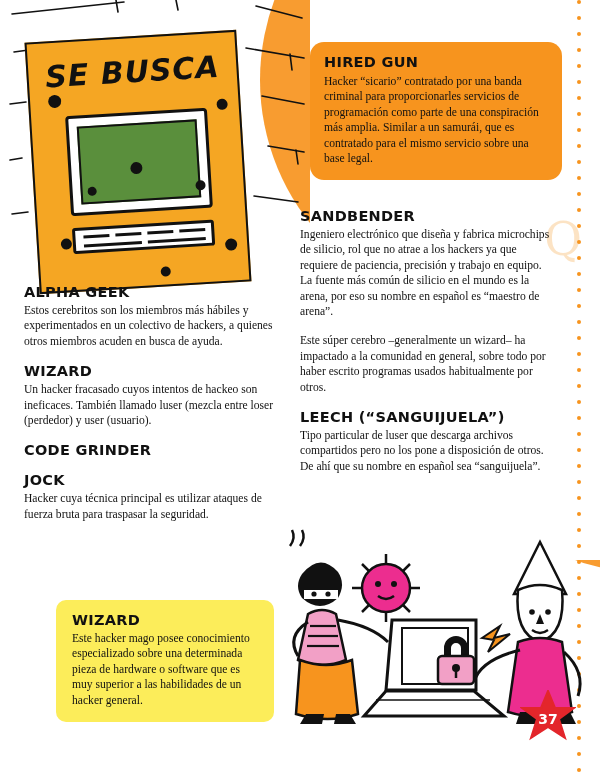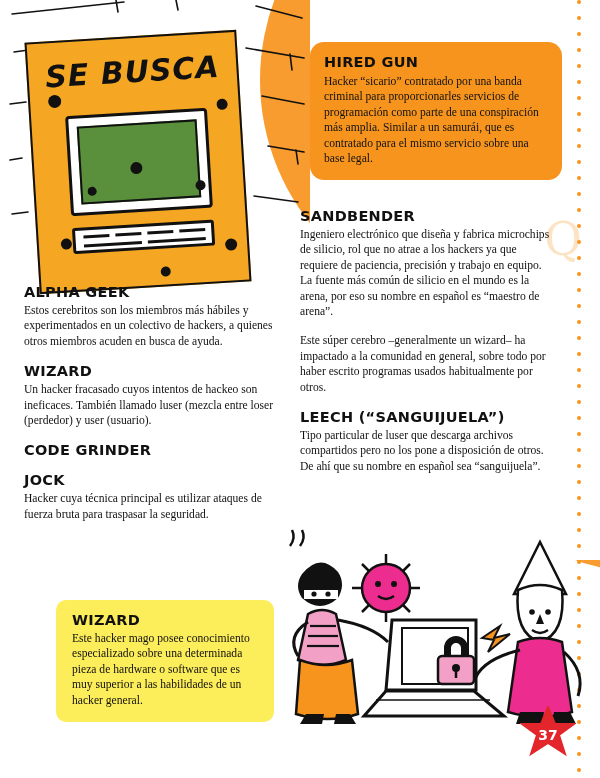--- a/index.html
+++ b/index.html
@@ -104,7 +104,7 @@
 
   
   .star-badge {
-    position:absolute; right:24px; bottom:16px; width:56px; height:56px;text-decoration:underline;
+    position:absolute; right:24px; bottom:32px; width:56px; height:56px;text-decoration:underline;
   }
   .star-badge .num {
     position:absolute; inset:0; display:flex; align-items:center; justify-content:center;

